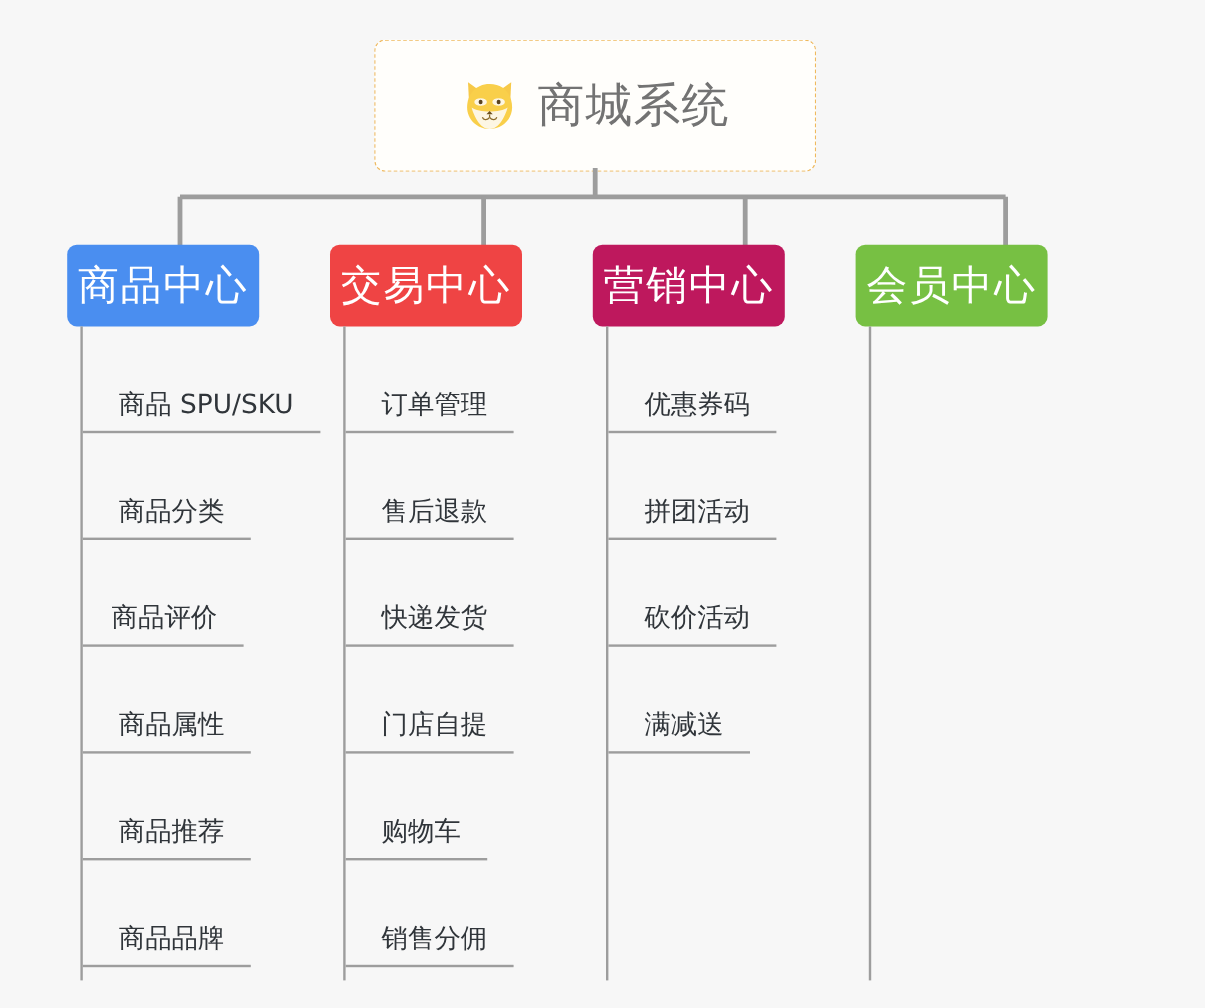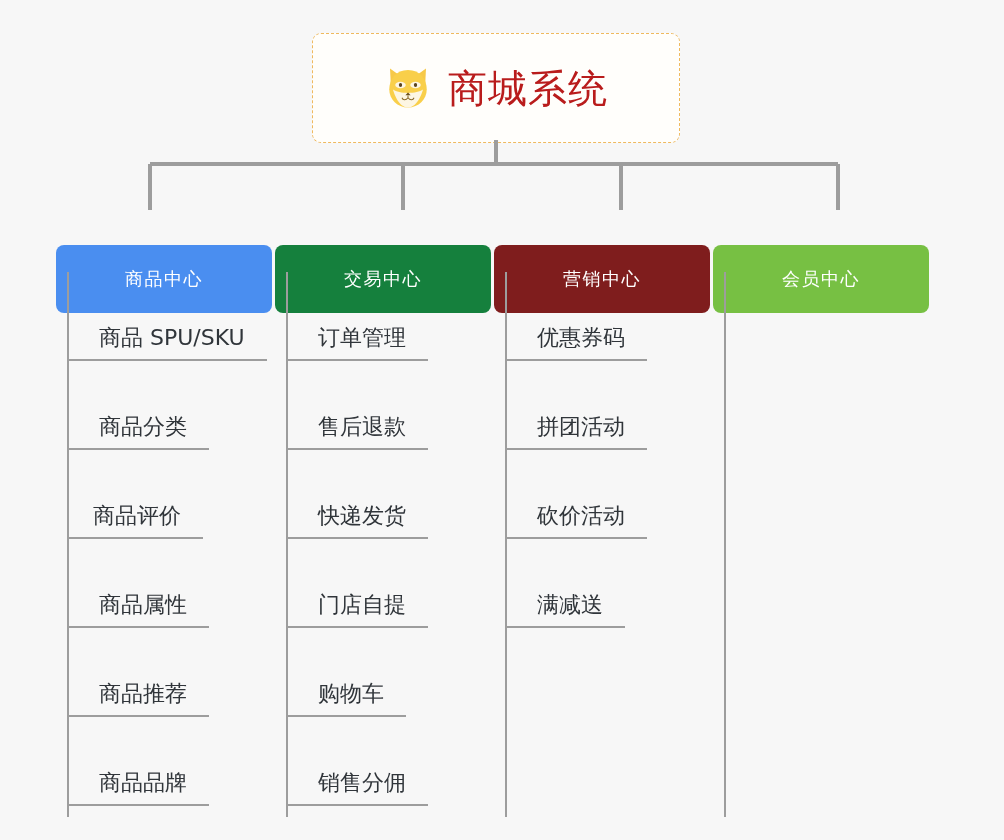--- a/index.html
+++ b/index.html
@@ -157,7 +157,7 @@
       <path d="M32 45 C29 49 25 48 24 45" stroke="#8a6a2a" stroke-width="1.4" fill="none"></path>
       <path d="M32 45 C35 49 39 48 40 45" stroke="#8a6a2a" stroke-width="1.4" fill="none"></path>
     </svg>
-    <span class="root-title" style="color: #b91c1c;">商城系统</span>
+    <span class="root-title" style="color: #737373;">商城系统</span>
   </div>
 
   <svg class="connectors" viewBox="0 0 1004 70">

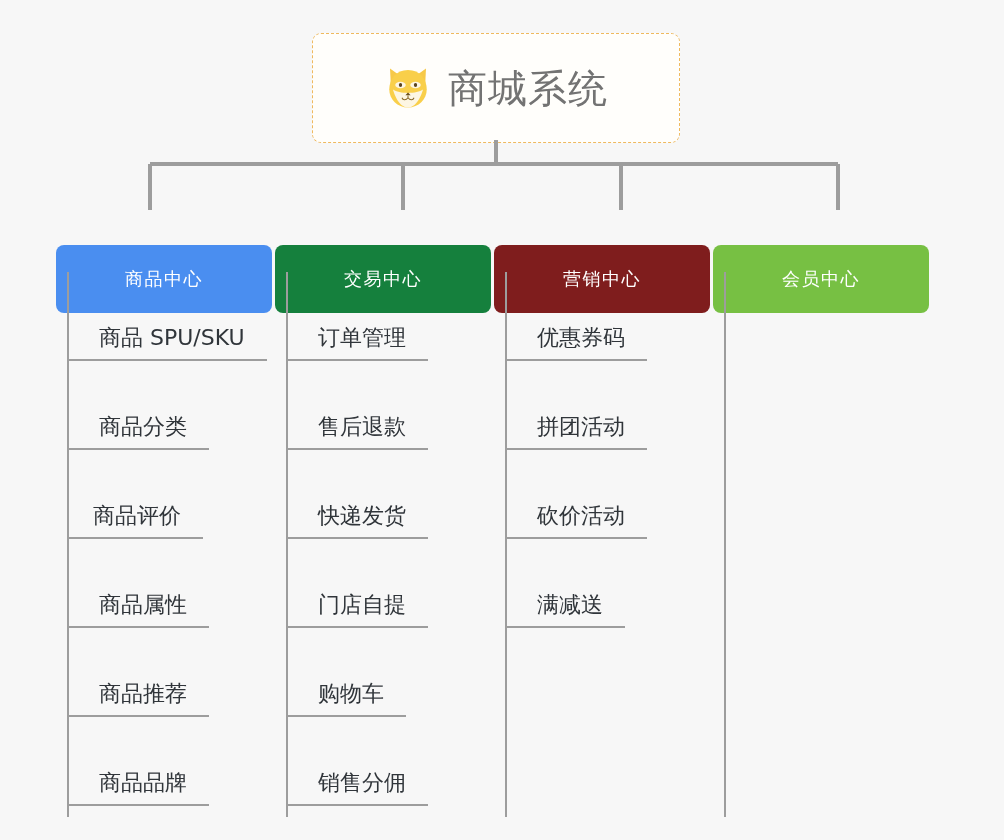--- a/index.html
+++ b/index.html
@@ -81,17 +81,16 @@
   .column:nth-child(4) { margin-left: 0px; }
 
   .cat-box {
-    width: 216px;
+    width: 160px;
     height: 68px;
     border-radius: 8px;
     display: flex;
     align-items: center;
     justify-content: center;
     color: #ffffff;
-    font-size: 18px;
+    font-size: 34px;
     letter-spacing: 1.5px;
     font-family: "DejaVu Sans", "Liberation Sans", sans-serif;
-    margin-top: 41px;
   }
 
   

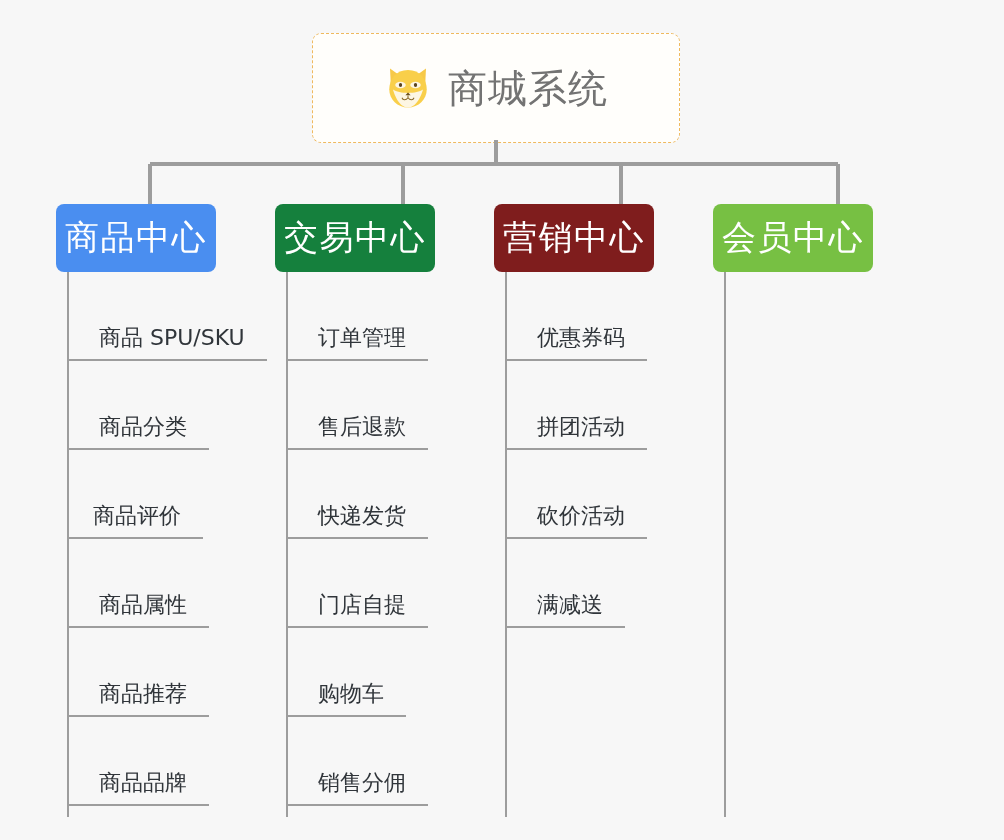--- a/index.html
+++ b/index.html
@@ -199,7 +199,7 @@
     </div>
 
     <div class="column">
-      <div class="cat-box" style="background:#15803d">交易中心</div>
+      <div class="cat-box" style="background:#ef4444">交易中心</div>
       <div class="rail" style="background: rgb(157, 157, 157);"></div>
       <div class="leaf-list">
         <div class="leaf-item">

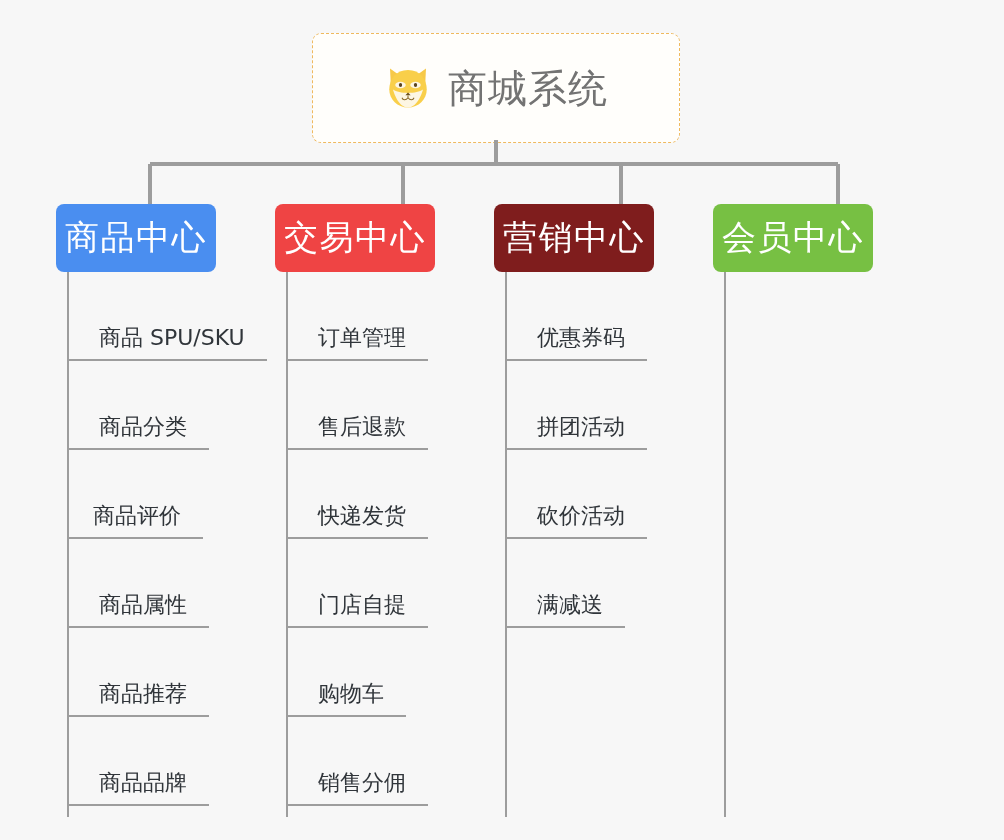--- a/index.html
+++ b/index.html
@@ -224,7 +224,7 @@
     </div>
 
     <div class="column">
-      <div class="cat-box" style="background:#7f1d1d">营销中心</div>
+      <div class="cat-box" style="background:#be185d">营销中心</div>
       <div class="rail" style="background: rgb(157, 157, 157);"></div>
       <div class="leaf-list">
         <div class="leaf-item">

